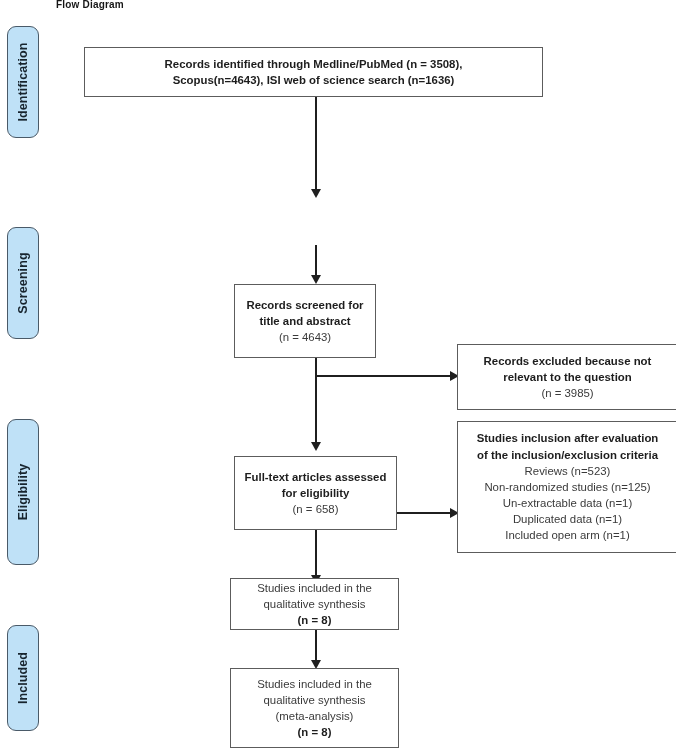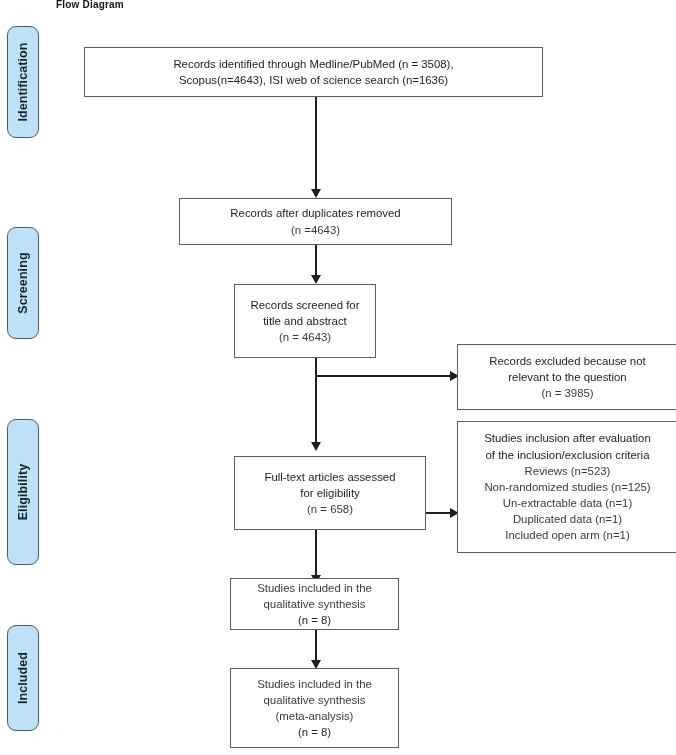--- a/index.html
+++ b/index.html
@@ -70,7 +70,7 @@
     font-size: 11.4px;
     white-space: nowrap;
   }
-  .line.b { font-weight: normal; color: #1d1d1d; }
+  .line.b { font-weight: bold; color: #1d1d1d; }
   .line.n { font-weight: normal; color: #3a3a3a; }
 
   

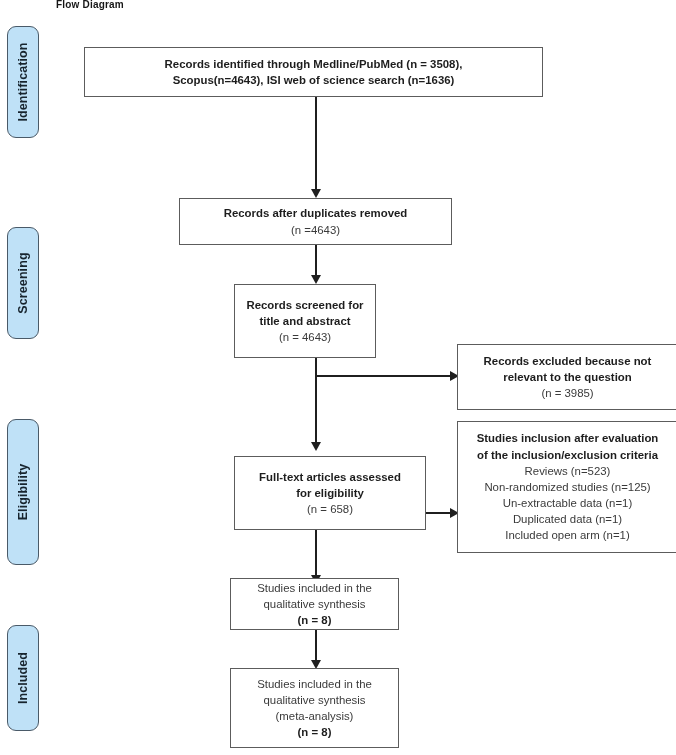--- a/index.html
+++ b/index.html
@@ -146,10 +146,6 @@
     <span class="line b">Scopus(n=4643), ISI web of science search (n=1636)</span>
   </div>
 
-  <div class="box" style="left:179px; top:198px; width:273px; height:47px;">
-    <span class="line b">Records after duplicates removed</span>
-    <span class="line n">(n =4643)</span>
-  </div>
 
   <div class="box" style="left:234px; top:284px; width:142px; height:74px;">
     <span class="line b">Records screened for</span>

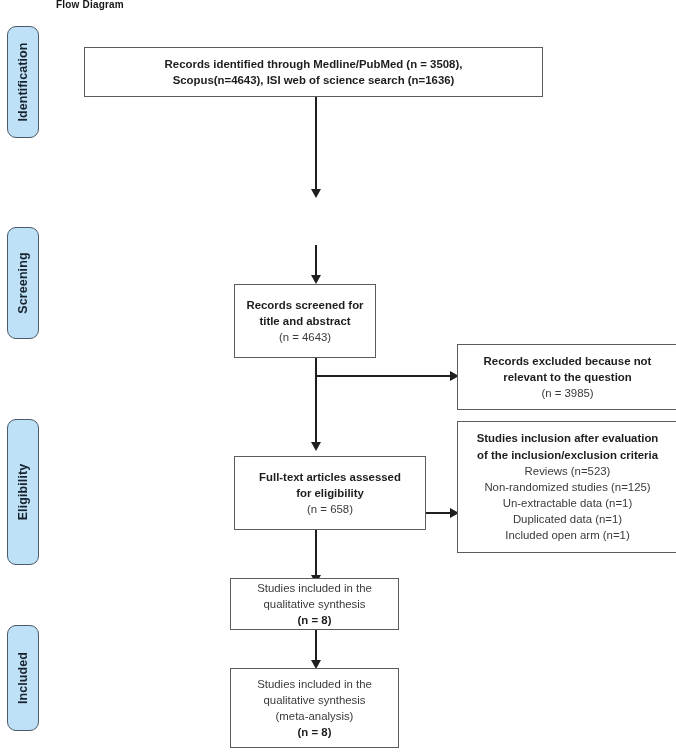--- a/index.html
+++ b/index.html
@@ -159,7 +159,7 @@
     <span class="line n">(n = 3985)</span>
   </div>
 
-  <div class="box" style="left:234px; top:456px; width:192px; height:74px;text-align:right;">
+  <div class="box" style="left:234px; top:456px; width:163px; height:74px;text-align:right;">
     <span class="line b">Full-text articles assessed</span>
     <span class="line b">for eligibility</span>
     <span class="line n">(n = 658)</span>

